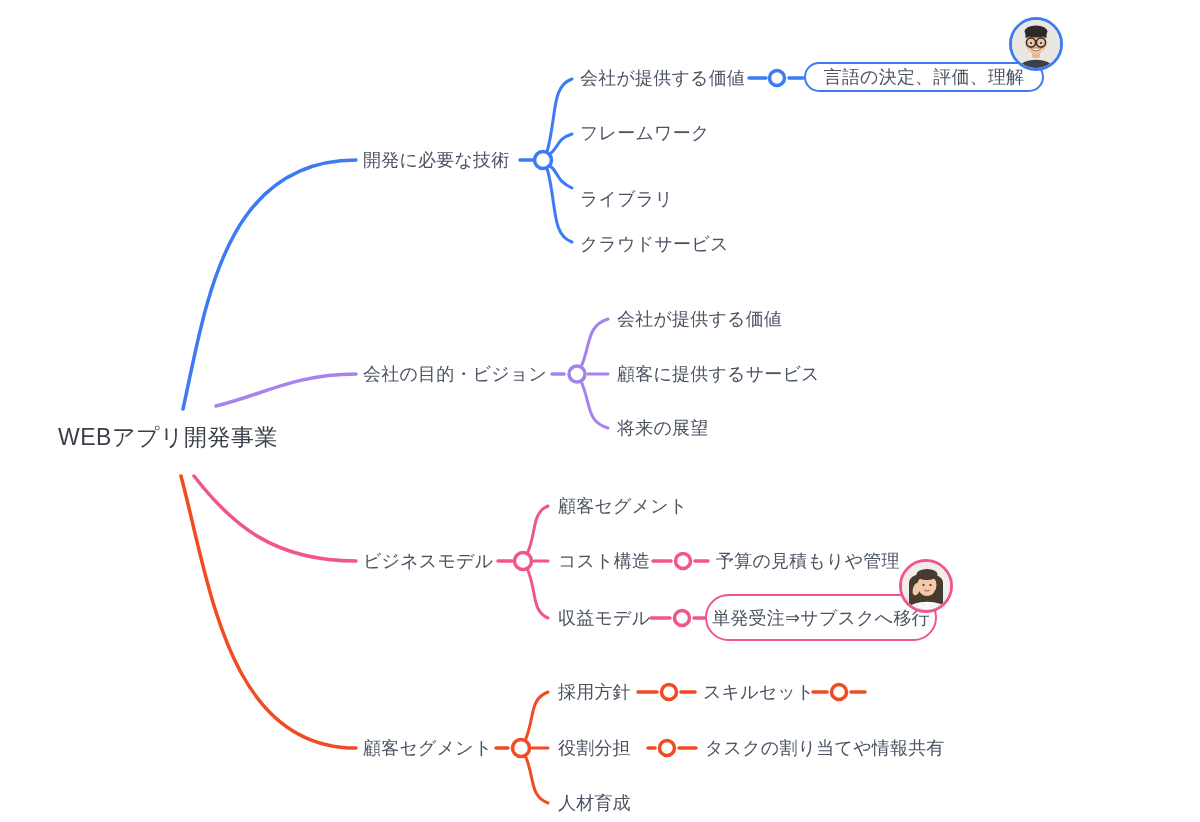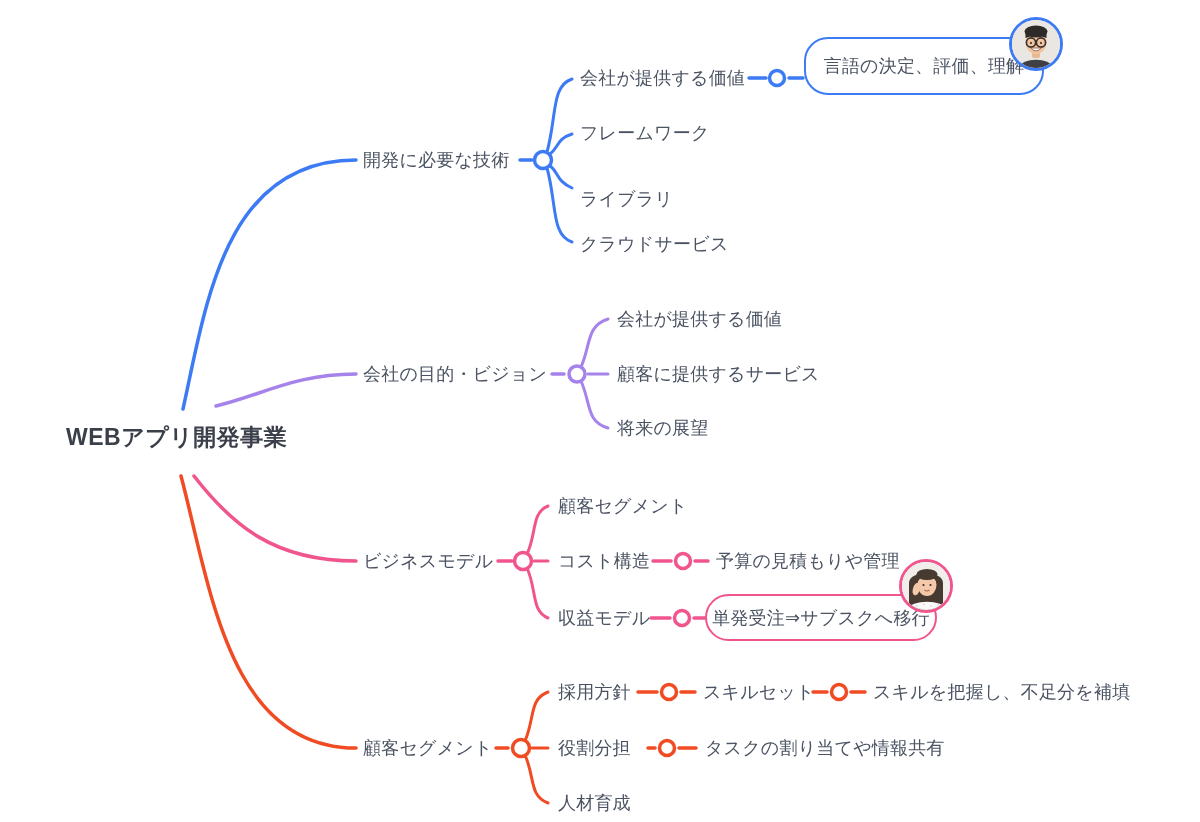--- a/index.html
+++ b/index.html
@@ -94,7 +94,7 @@
   <div class="label" style="left:580px;top:133px">フレームワーク</div>
   <div class="label" style="left:580px;top:199px">ライブラリ</div>
   <div class="label" style="left:580px;top:244px">クラウドサービス</div>
-  <div class="bubble bubble-blue" style="left:804px;top:37px;width:240px;height:58px">
+  <div class="bubble bubble-blue" style="left:804px;top:62px;width:240px;height:30px">
     <span>言語の決定、評価、理解</span>
   </div>
   <div class="avatar avatar-blue" style="left:1009px;top:17px">

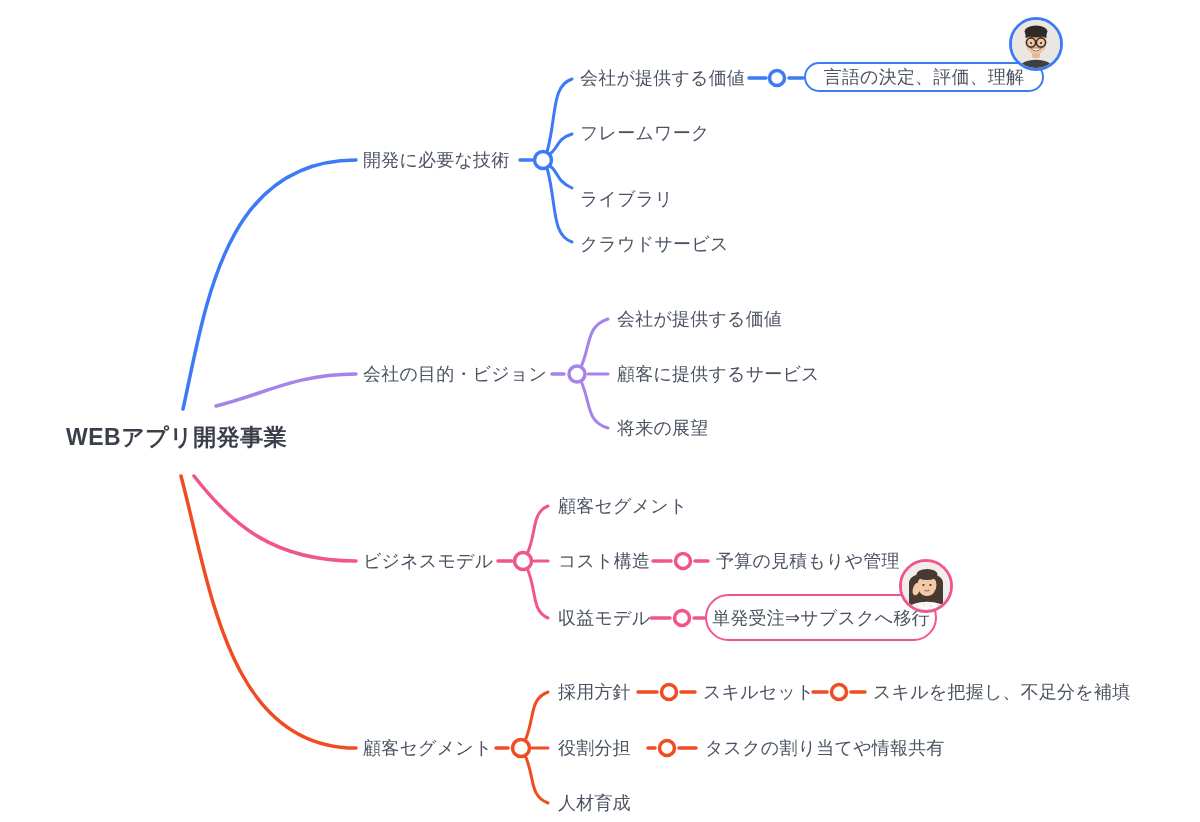--- a/index.html
+++ b/index.html
@@ -16,7 +16,7 @@
   .node-dot{fill:#fff;stroke-width:3.5px;}
   .label{position:absolute;z-index:2;font-size:18px;line-height:1;color:var(--text);
          white-space:nowrap;transform:translateY(-50%);letter-spacing:0.2px;}
-  .root-label{font-size:23px;font-weight:bold;color:var(--root_text);letter-spacing:0.5px;margin-left:8px;}
+  .root-label{font-size:23px;font-weight:normal;color:var(--root_text);letter-spacing:0.5px;}
   .bubble{position:absolute;z-index:3;box-sizing:border-box;border-radius:24px;background:#fff;
           display:flex;align-items:center;justify-content:center;font-size:18px;color:var(--text);
           white-space:nowrap;letter-spacing:0.2px;}

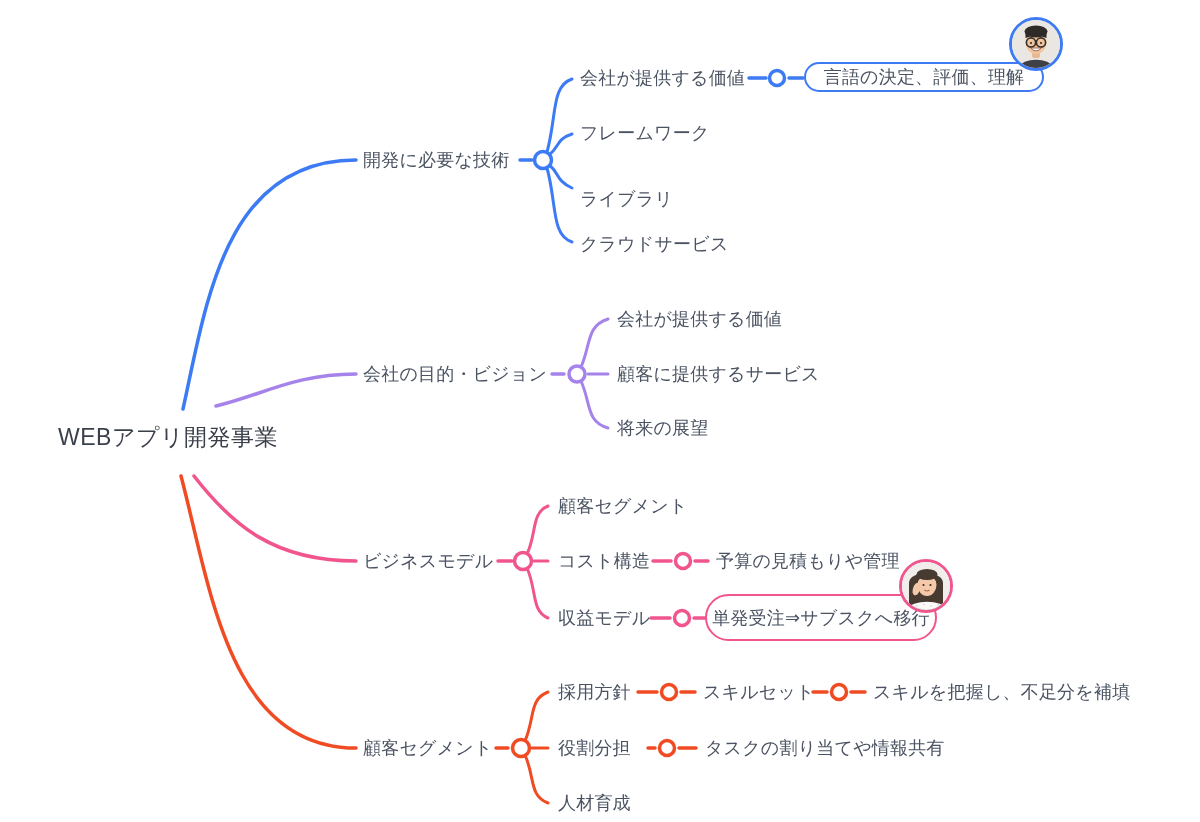--- a/index.html
+++ b/index.html
@@ -150,7 +150,6 @@
 
   <div class="label" style="left:558px;top:692px">採用方針</div>
   <div class="label" style="left:703px;top:692px">スキルセット</div>
-  <div class="label" style="left:873px;top:692px">スキルを把握し、不足分を補填</div>
   <div class="label" style="left:558px;top:748px">役割分担</div>
   <div class="label" style="left:705px;top:748px">タスクの割り当てや情報共有</div>
   <div class="label" style="left:558px;top:803px">人材育成</div>

